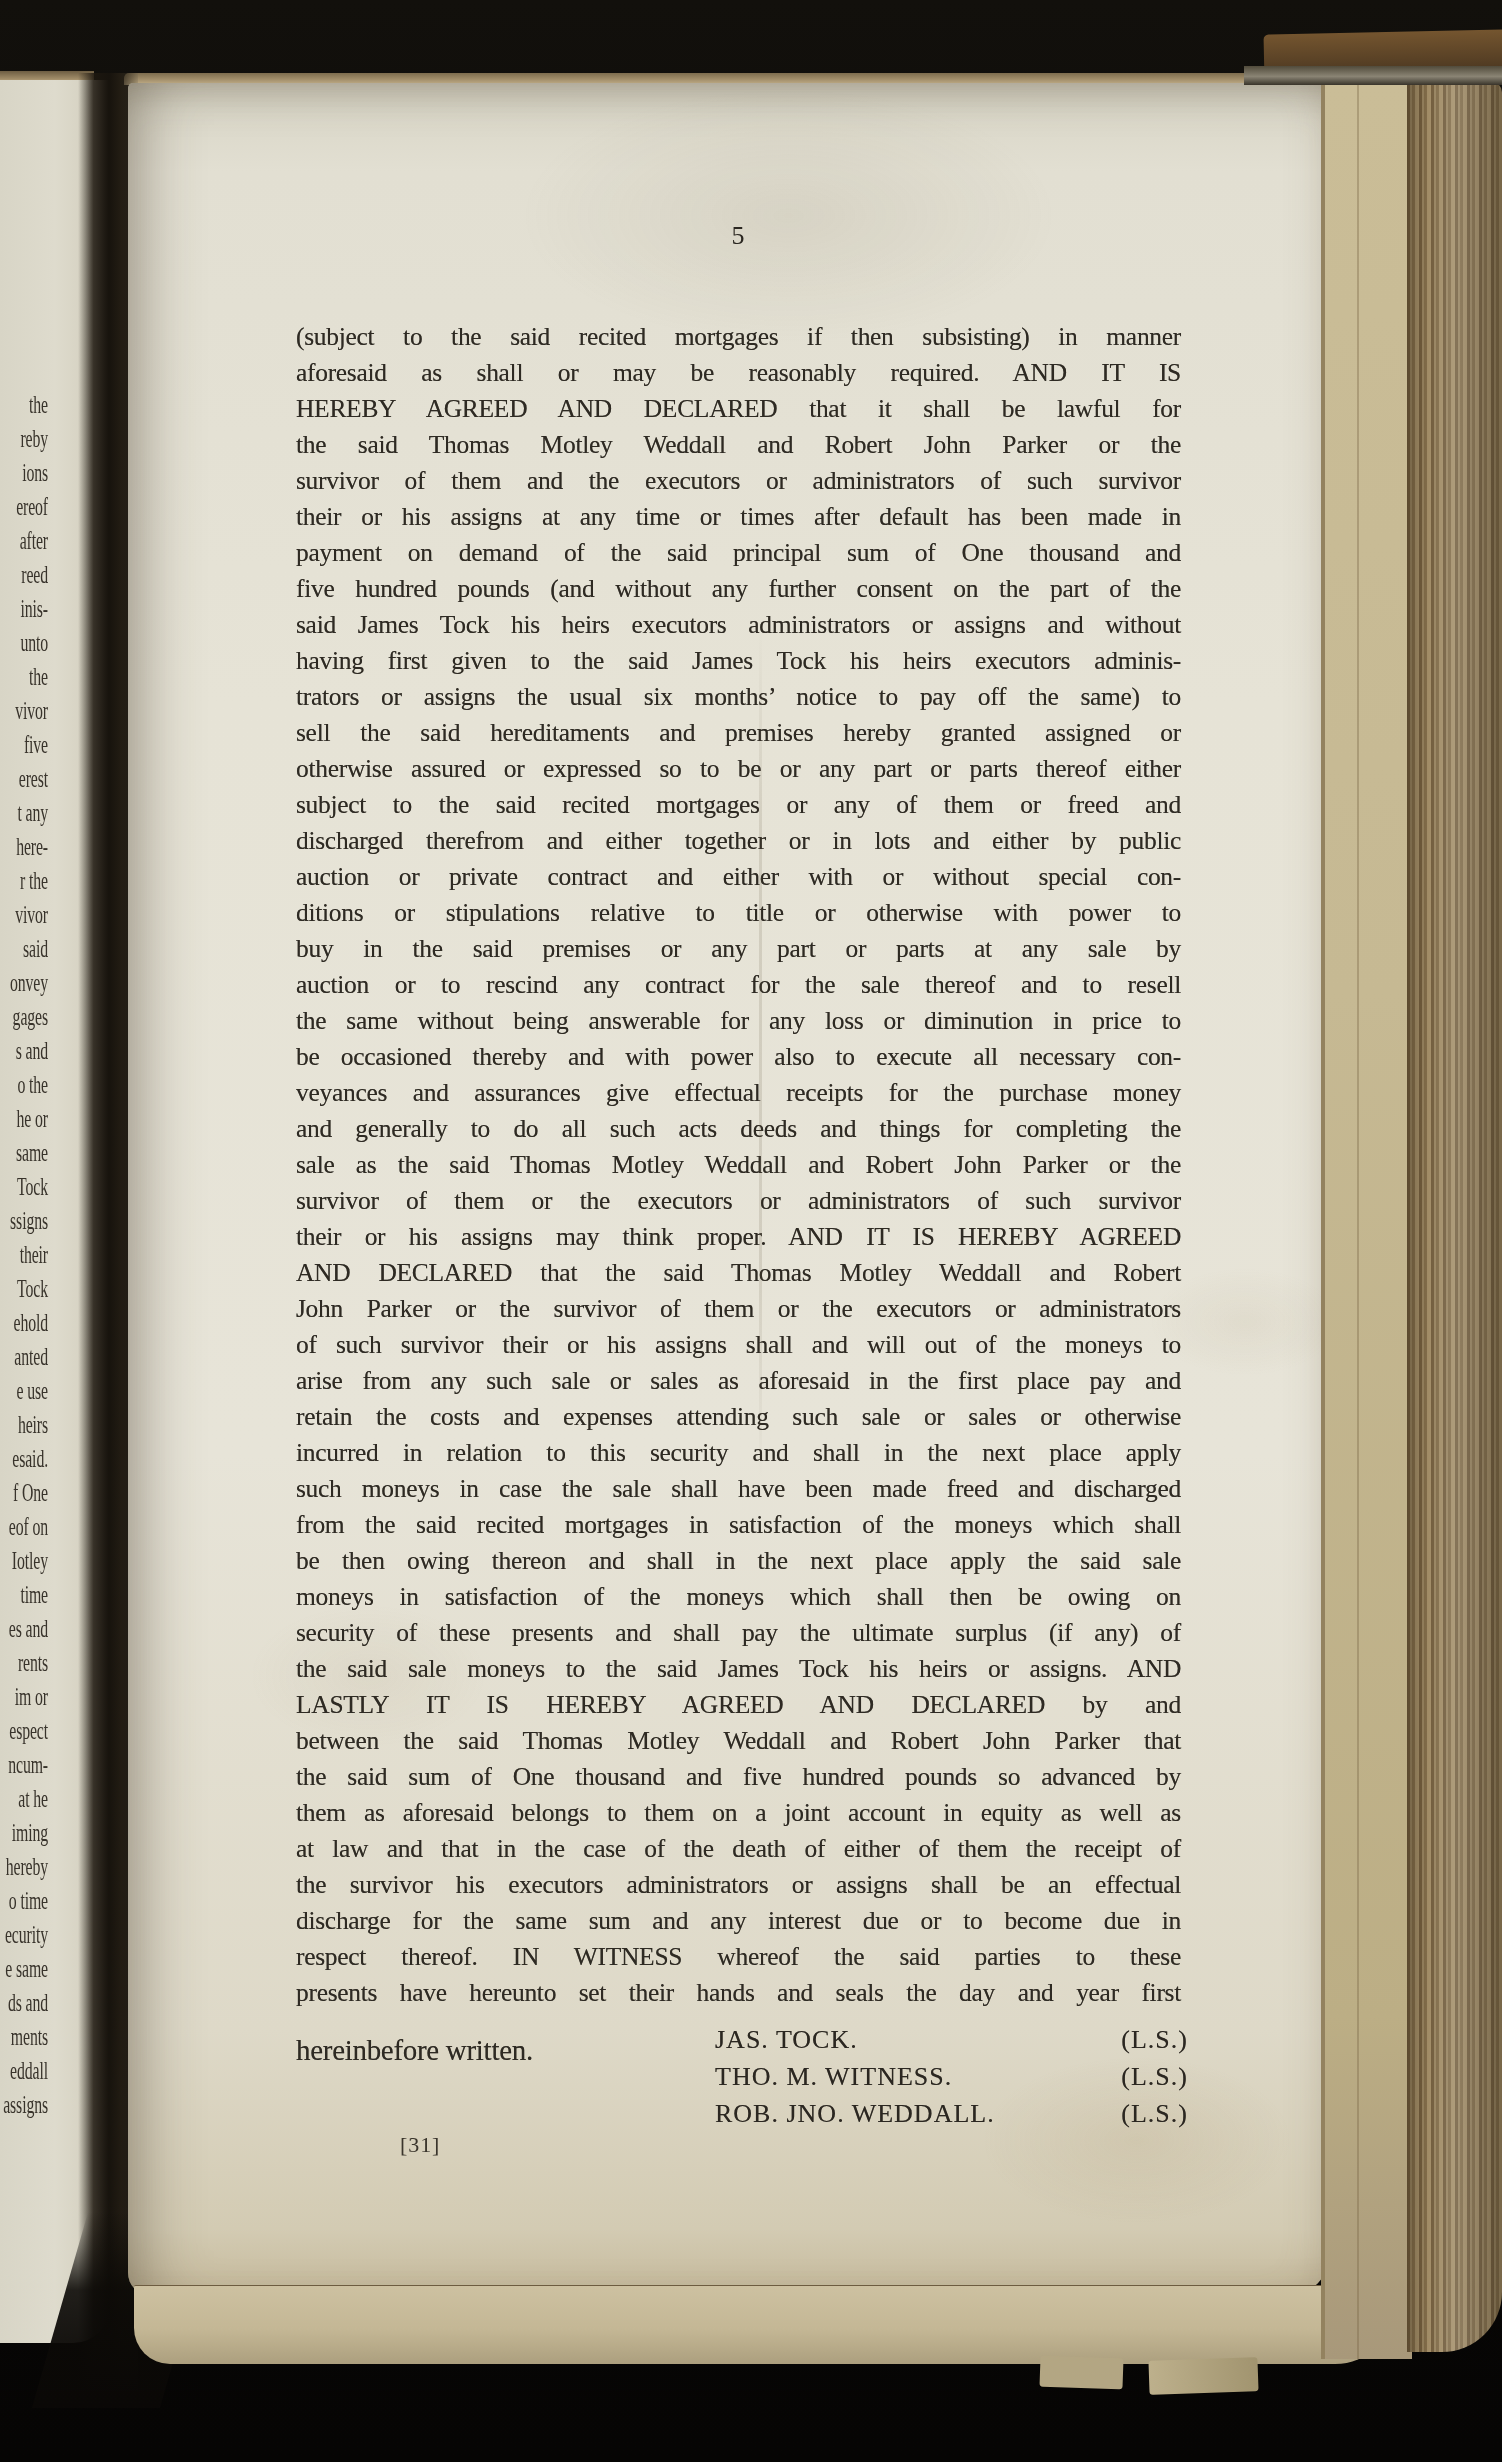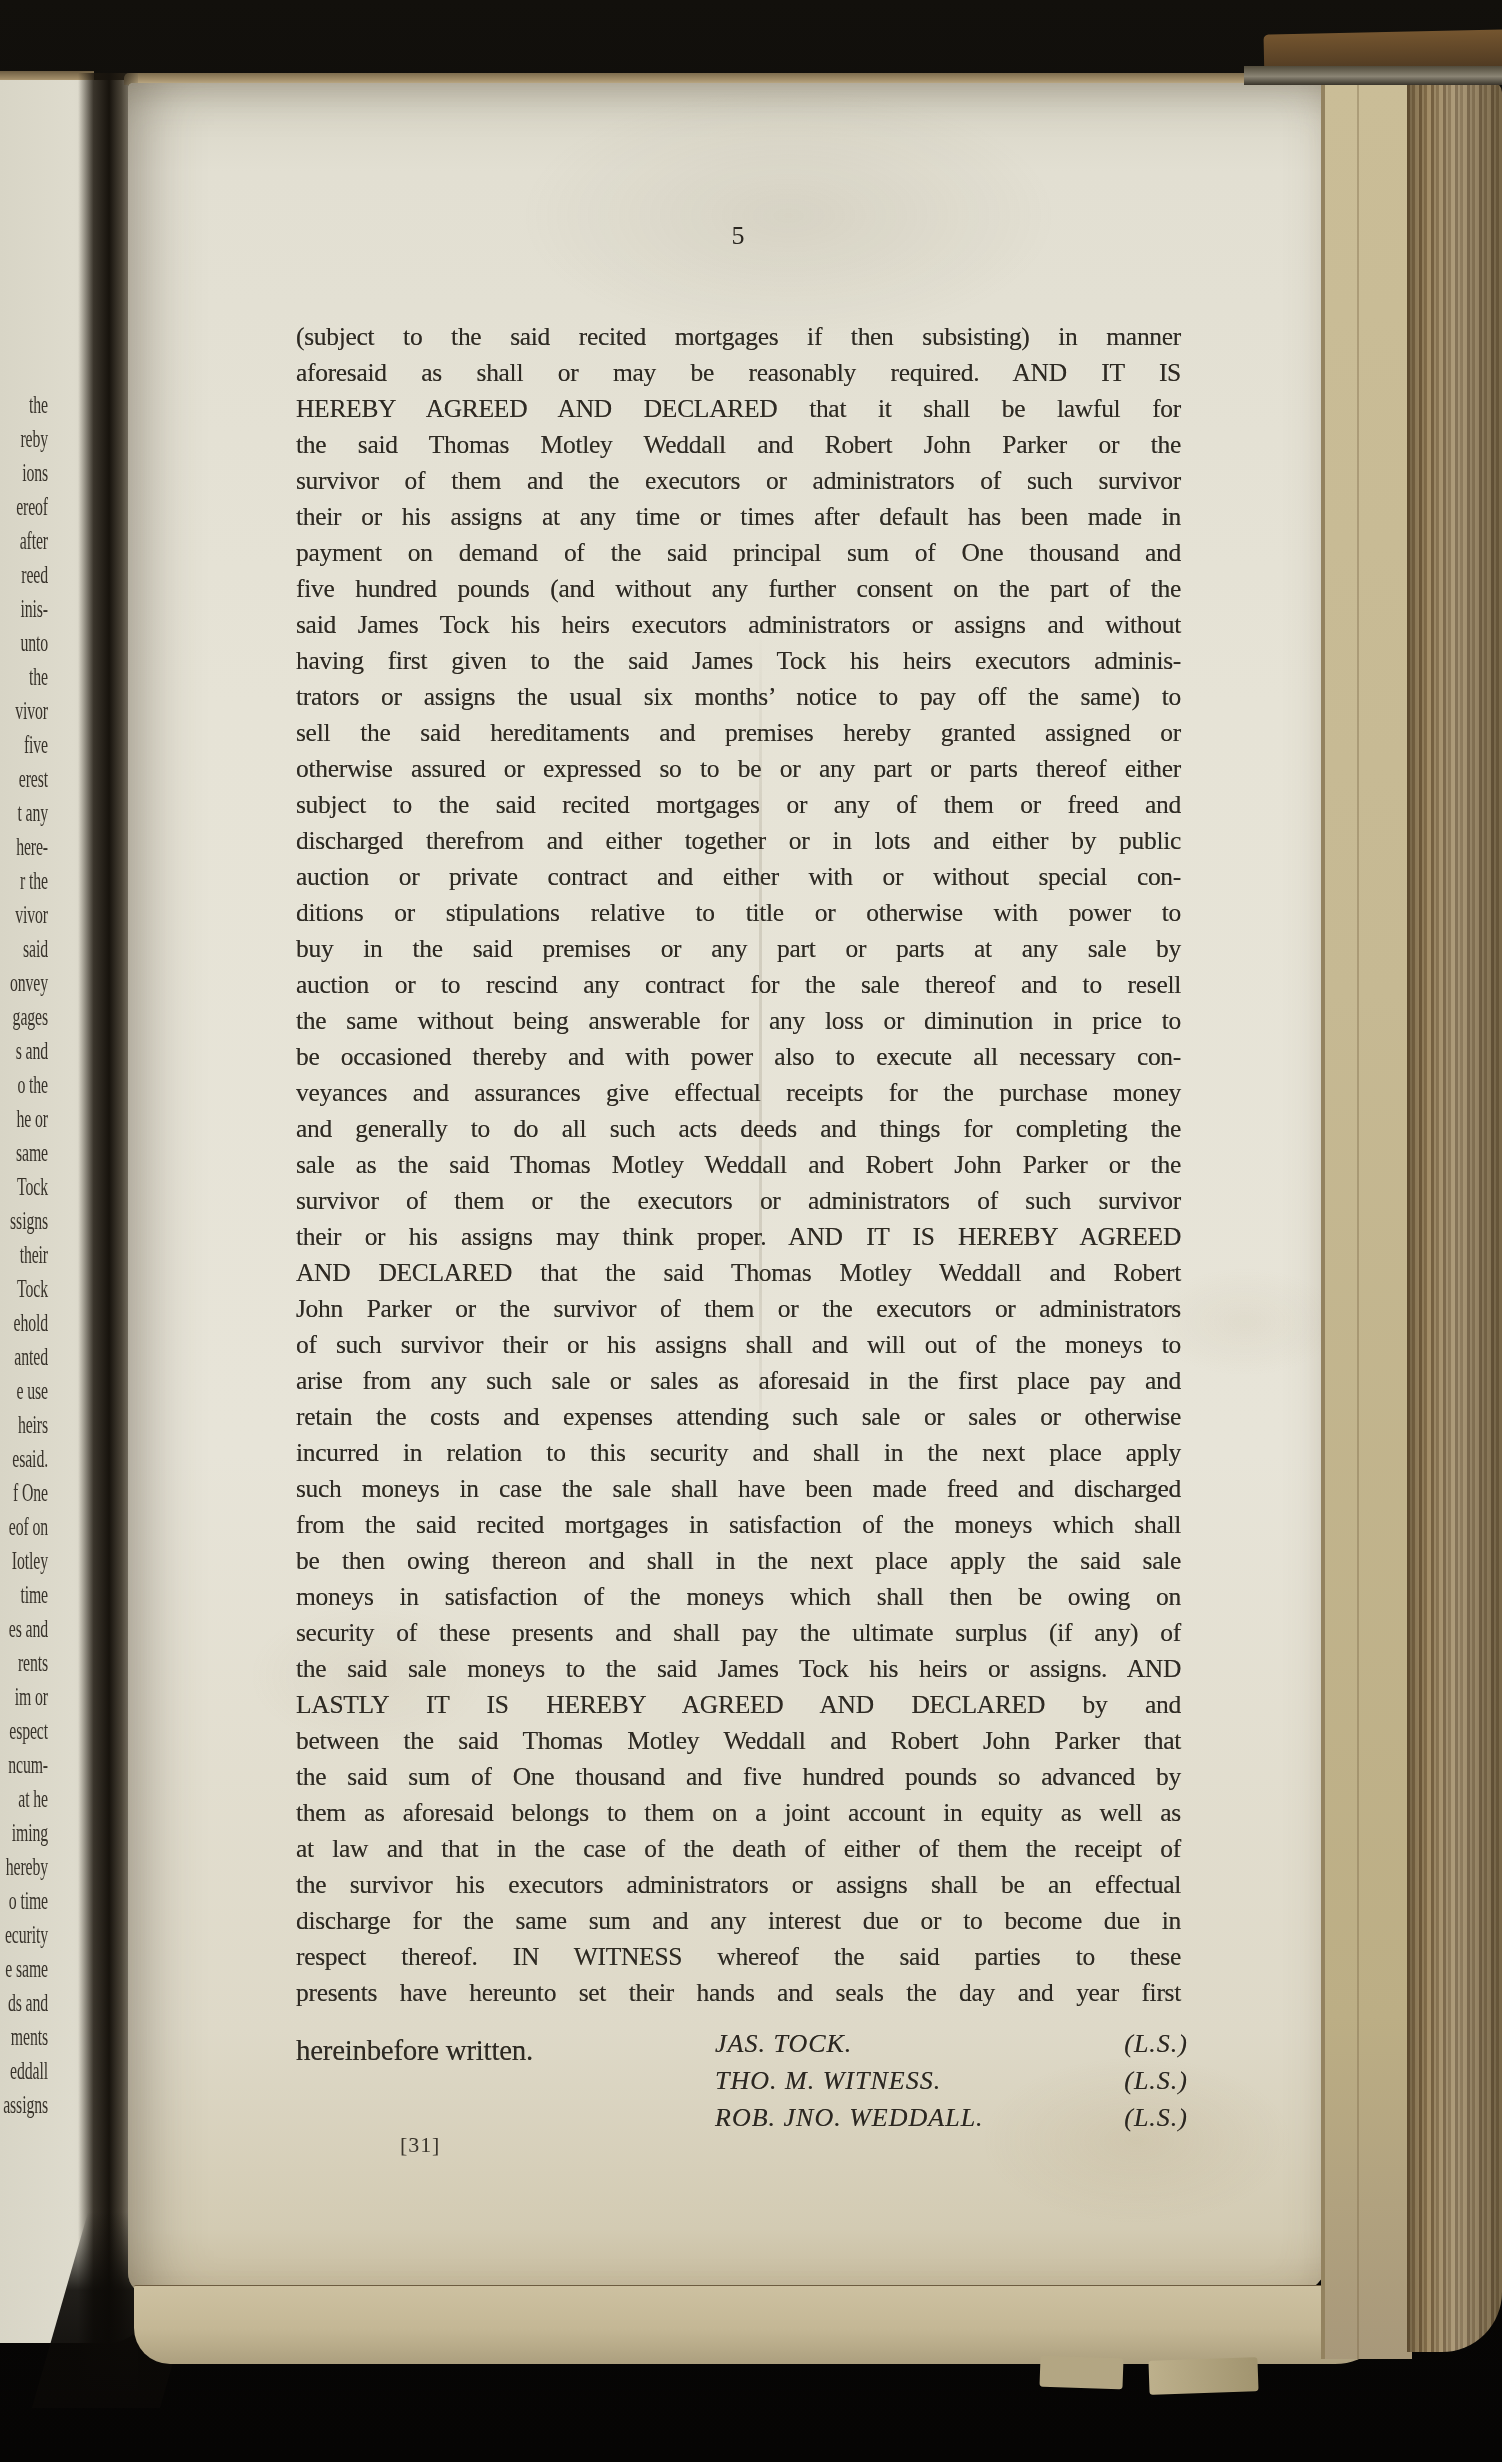--- a/index.html
+++ b/index.html
@@ -13,7 +13,6 @@
     position:absolute;left:0;top:80px;width:110px;height:2263px;
     background:linear-gradient(90deg,#d8d5c6 0%,#dedbcd 50%,#d6d2c2 78%,#bab3a0 92%,#8d8572 100%);
     border-radius:0 0 37px 0;
-    padding-left:36px;
   }
   .left-page-topedge{
     position:absolute;left:0;top:71px;width:94px;height:12px;

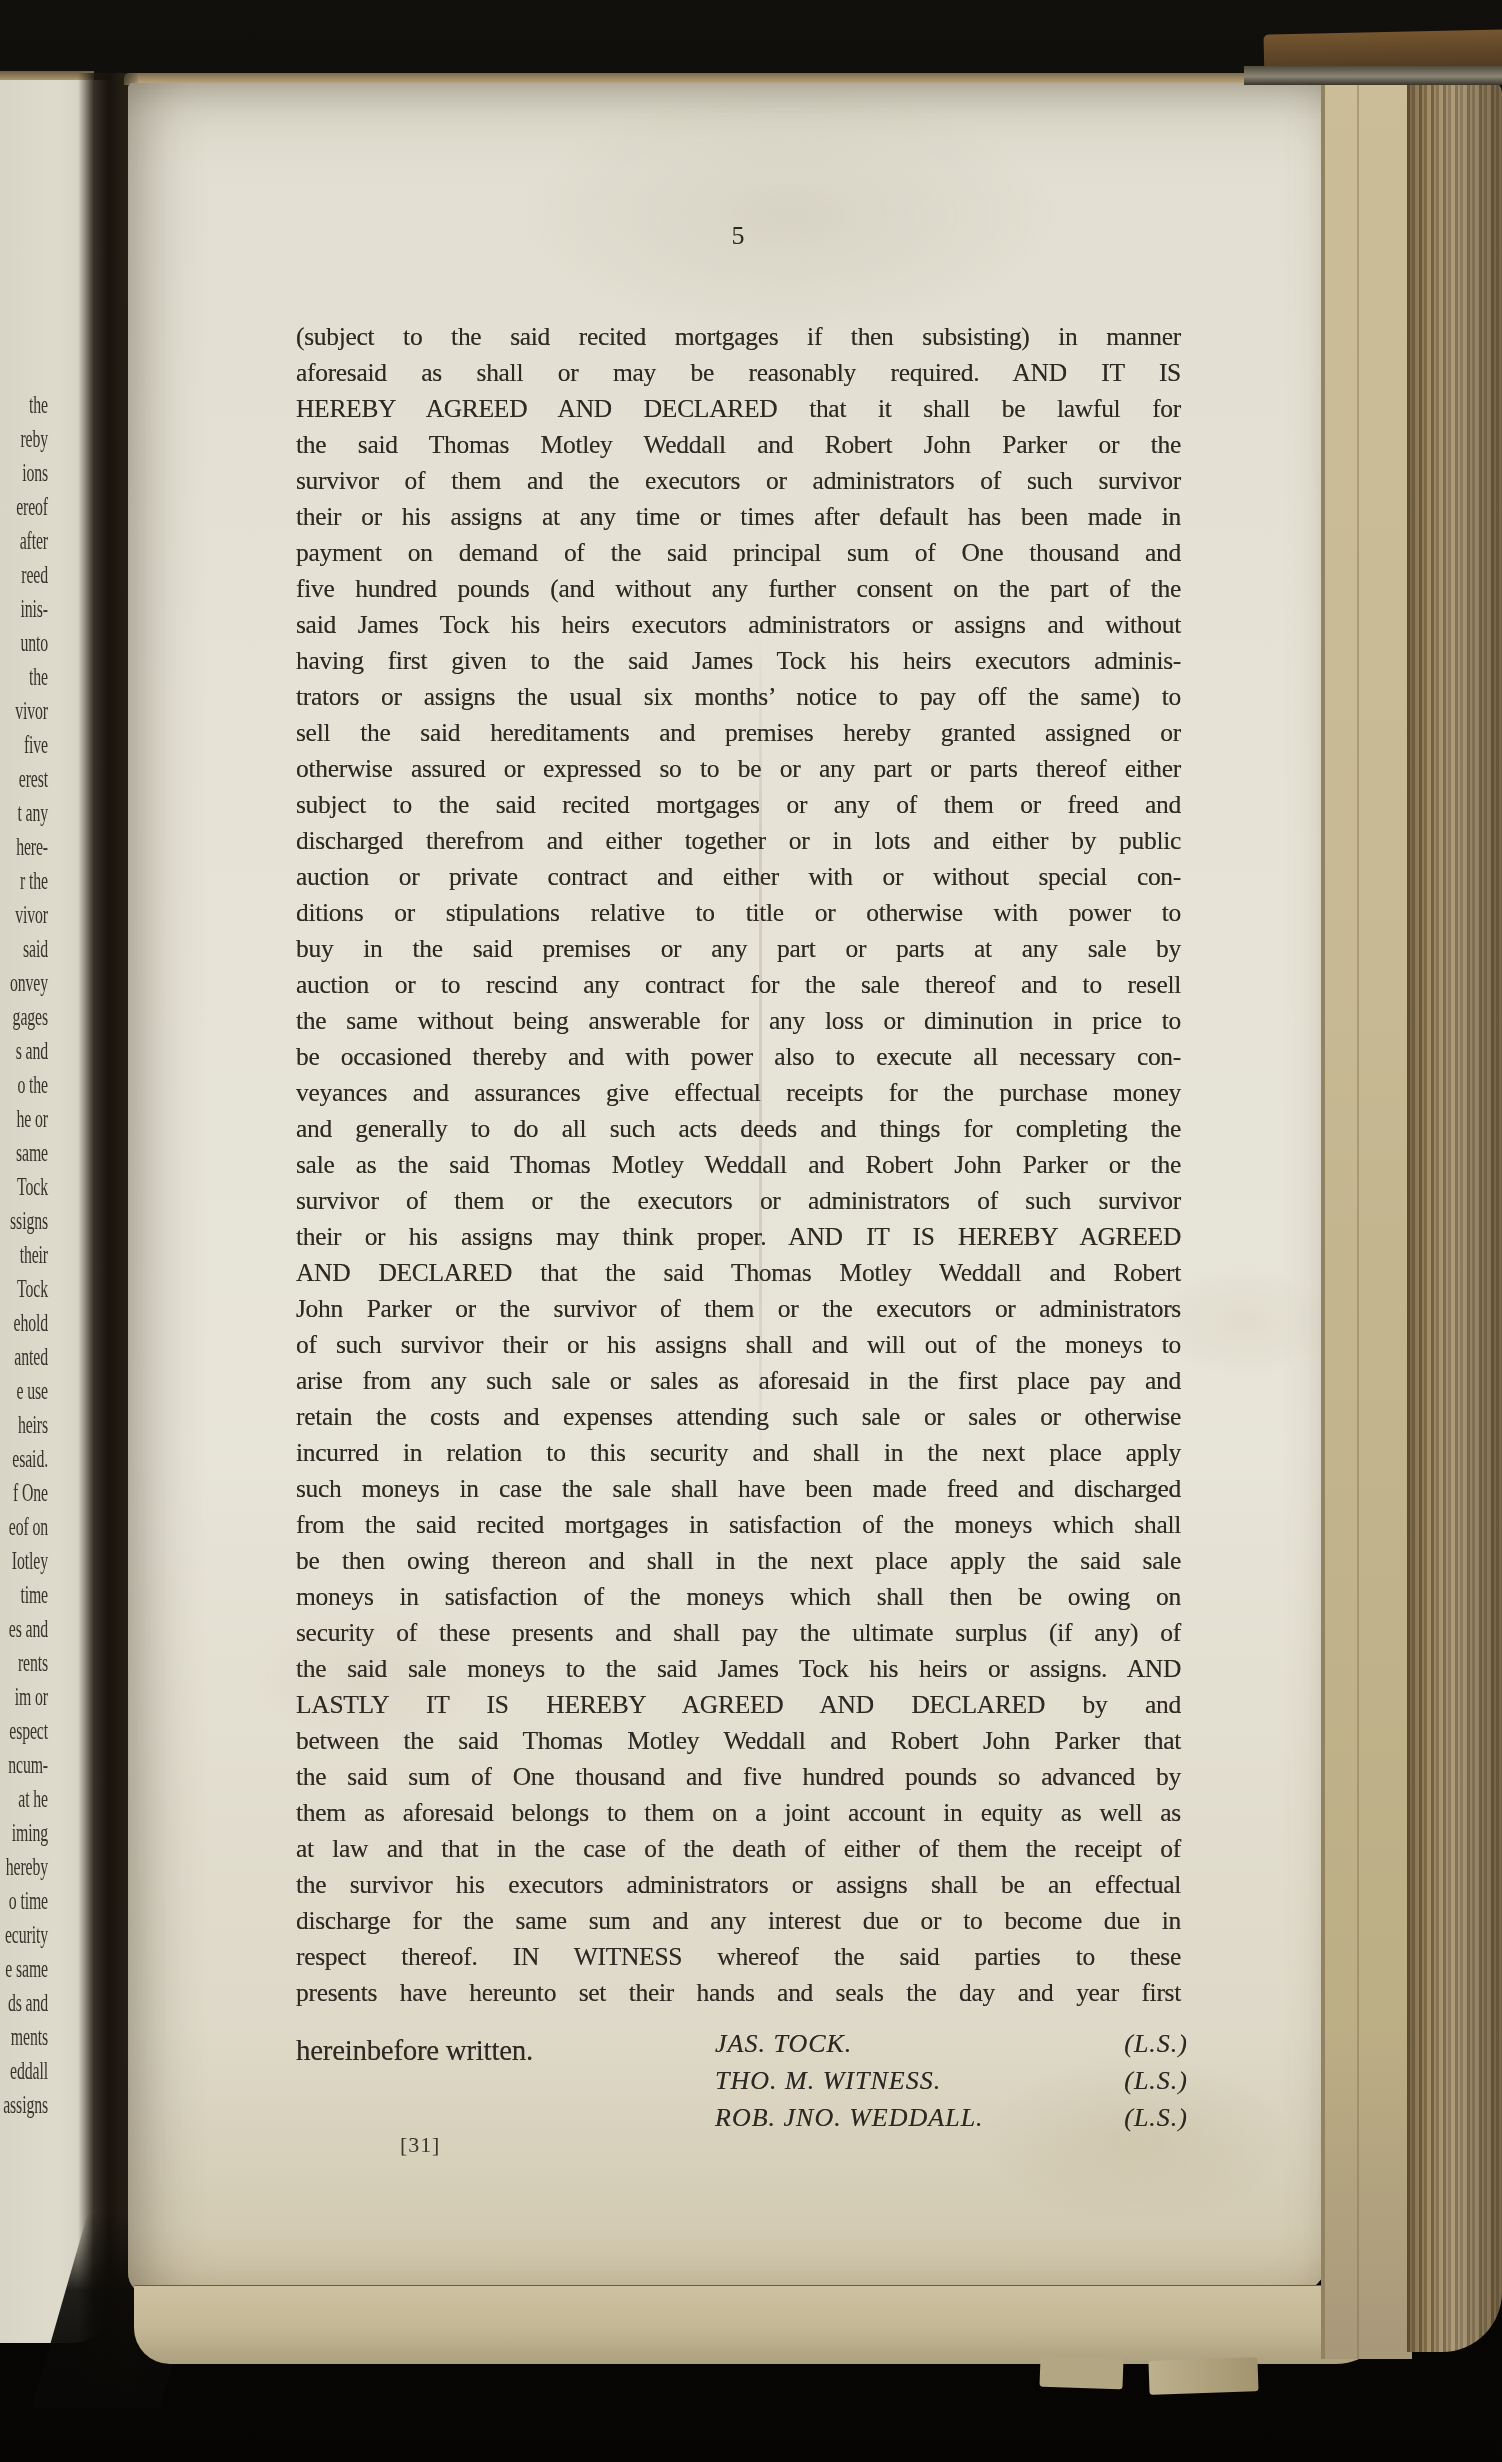--- a/index.html
+++ b/index.html
@@ -82,7 +82,7 @@
     font-size:26px;color:#2b2721;letter-spacing:1px;
     text-shadow:0 0 0.5px rgba(46,42,35,.5);
   }
-  .sig-row{display:flex;justify-content:space-between;height:37px;align-items:center;font-style:italic;}
+  .sig-row{display:flex;justify-content:space-between;height:37px;align-items:flex-start;}
   .footnote{
     position:absolute;left:272px;top:2049px;
     font-size:22px;color:#3a352c;letter-spacing:0.9px;

